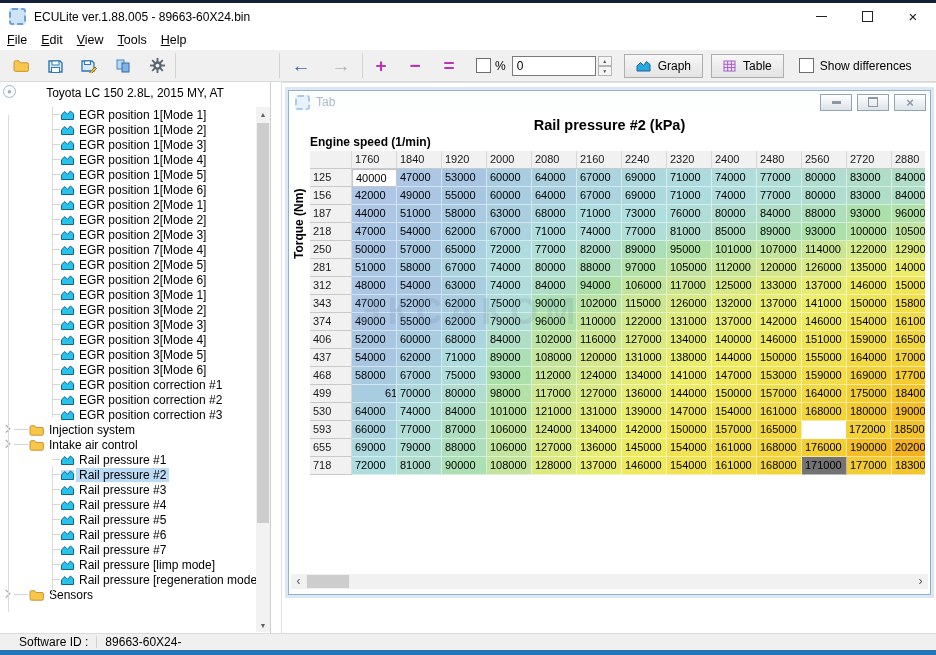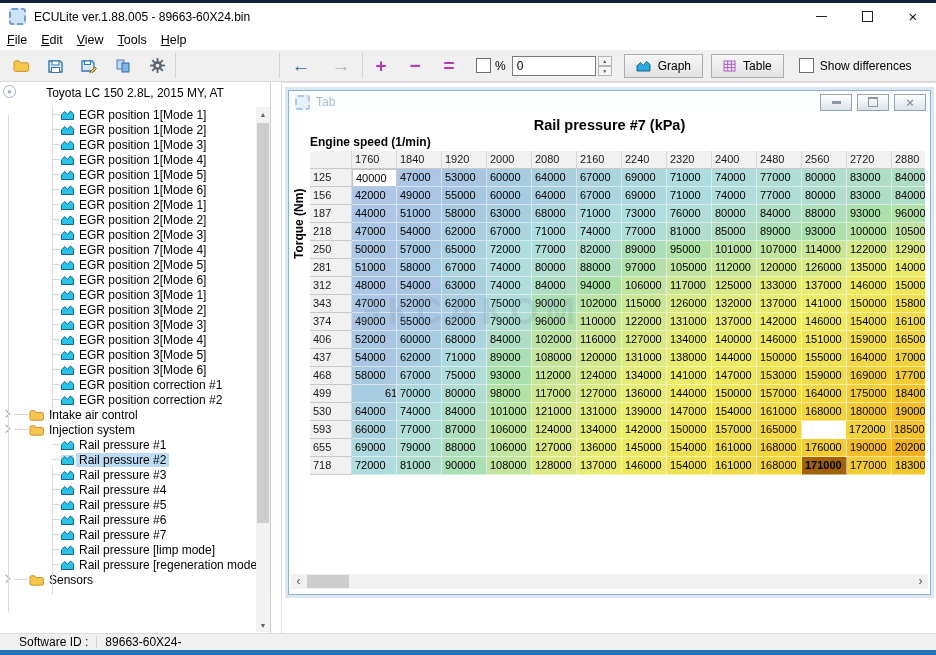--- a/index.html
+++ b/index.html
@@ -545,7 +545,7 @@
             </span>
         </span>
       </div>
-      <div class="child-title">Rail pressure #7 (kPa)</div>
+      <div class="child-title">Rail pressure #2 (kPa)</div>
       <div class="xlabel">Engine speed (1/min)</div>
       <div class="ylabel">Torque (Nm)</div>
       <div class="grid">

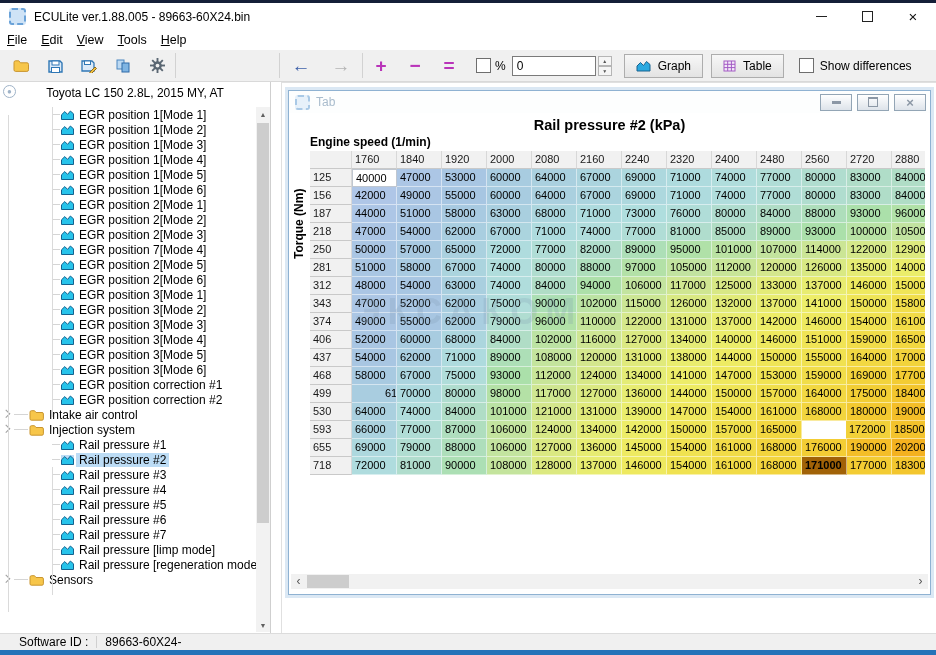--- a/index.html
+++ b/index.html
@@ -401,6 +401,15 @@
           <span class="tlabel">EGR position correction #2</span>
         </div>
         <div class="tree-row">
+          <span class="conn conn-l"></span>
+          <span class="ticon">
+            <svg width="13" height="10">
+              <path d="M0.5 9.5 V4.8 L3.8 1.6 L6.6 4.4 L9.4 1 L12.5 3.8 V9.5 Z" fill="#27c3ea" stroke="#14628f" stroke-width="1"></path>
+            </svg>
+          </span>
+          <span class="tlabel">EGR position correction #3</span>
+        </div>
+        <div class="tree-row">
           <span class="expander">
             <span class="chev"></span>
           </span>

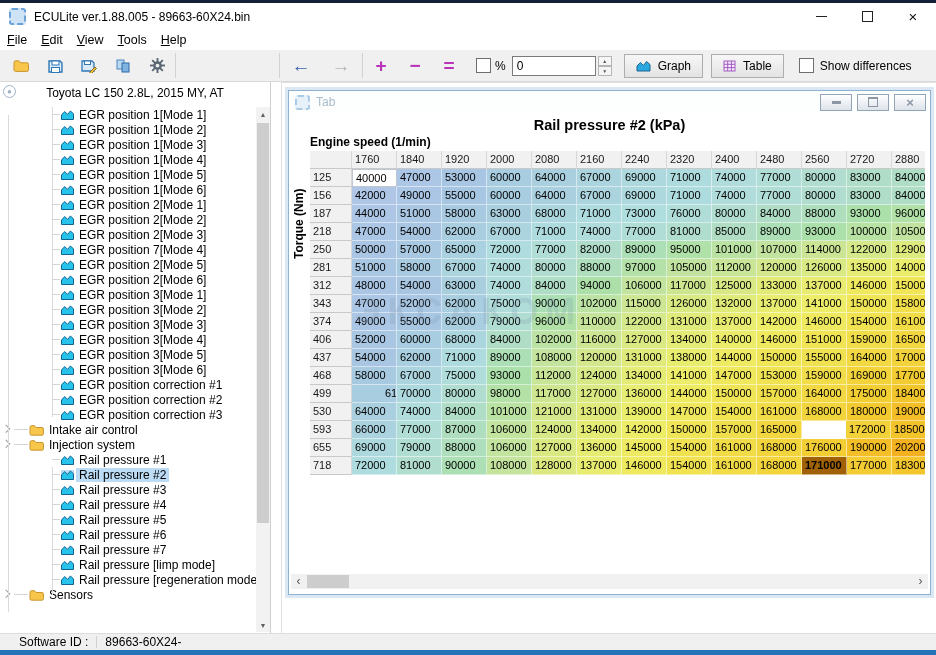--- a/index.html
+++ b/index.html
@@ -419,7 +419,7 @@
               <path d="M1 3.2 q0-1.5 1.5-1.5 h3 l1.5 1.8 h6 q1.4 0 1.4 1.4 v4.9 q0 1.4-1.4 1.4 h-10.6 q-1.4 0-1.4-1.4 z" fill="#f7c64a" stroke="#c9952f"></path>
             </svg>
           </span>
-          <span class="tlabel">Intake air control</span>
+          <span class="tlabel">Injection system</span>
         </div>
         <div class="tree-row">
           <span class="expander">
@@ -431,7 +431,7 @@
               <path d="M1 3.2 q0-1.5 1.5-1.5 h3 l1.5 1.8 h6 q1.4 0 1.4 1.4 v4.9 q0 1.4-1.4 1.4 h-10.6 q-1.4 0-1.4-1.4 z" fill="#f7c64a" stroke="#c9952f"></path>
             </svg>
           </span>
-          <span class="tlabel">Injection system</span>
+          <span class="tlabel">Intake air control</span>
         </div>
         <div class="tree-row">
           <span class="conn conn-l"></span>

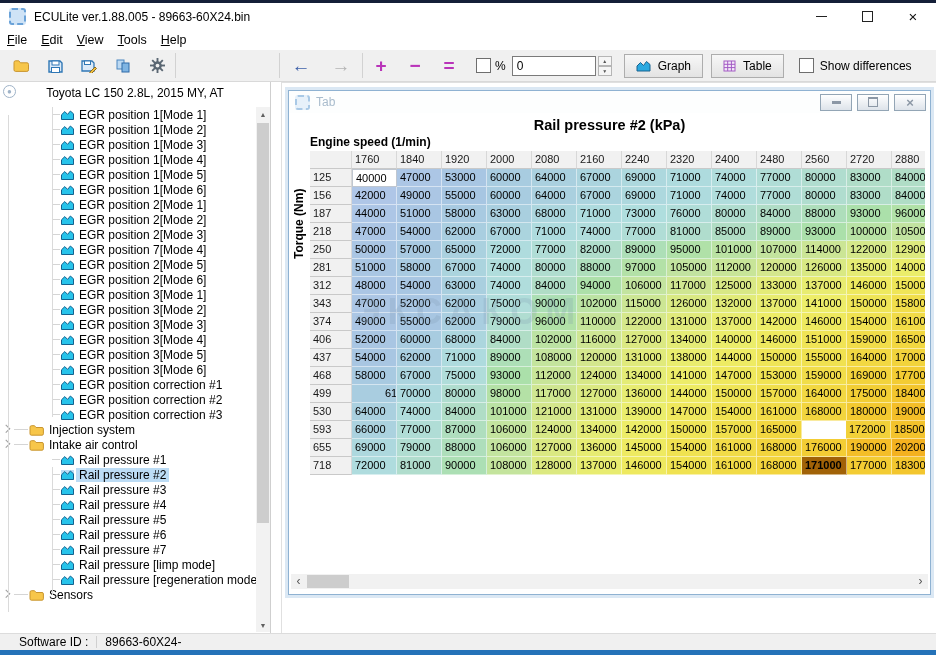--- a/index.html
+++ b/index.html
@@ -842,7 +842,7 @@
             <span class="cell d" style="background: rgb(240, 226, 81);">154000</span>
             <span class="cell d" style="background: rgb(241, 219, 71);">161000</span>
             <span class="cell d" style="background: rgb(242, 212, 61);">168000</span>
-            <span class="cell d" style="background: #a16207; font-weight: bold;">171000</span>
+            <span class="cell d" style="background: #737373;">171000</span>
             <span class="cell d" style="background: rgb(243, 204, 51);">177000</span>
             <span class="cell d" style="background: rgb(243, 198, 46);">183000</span>
           </div>

